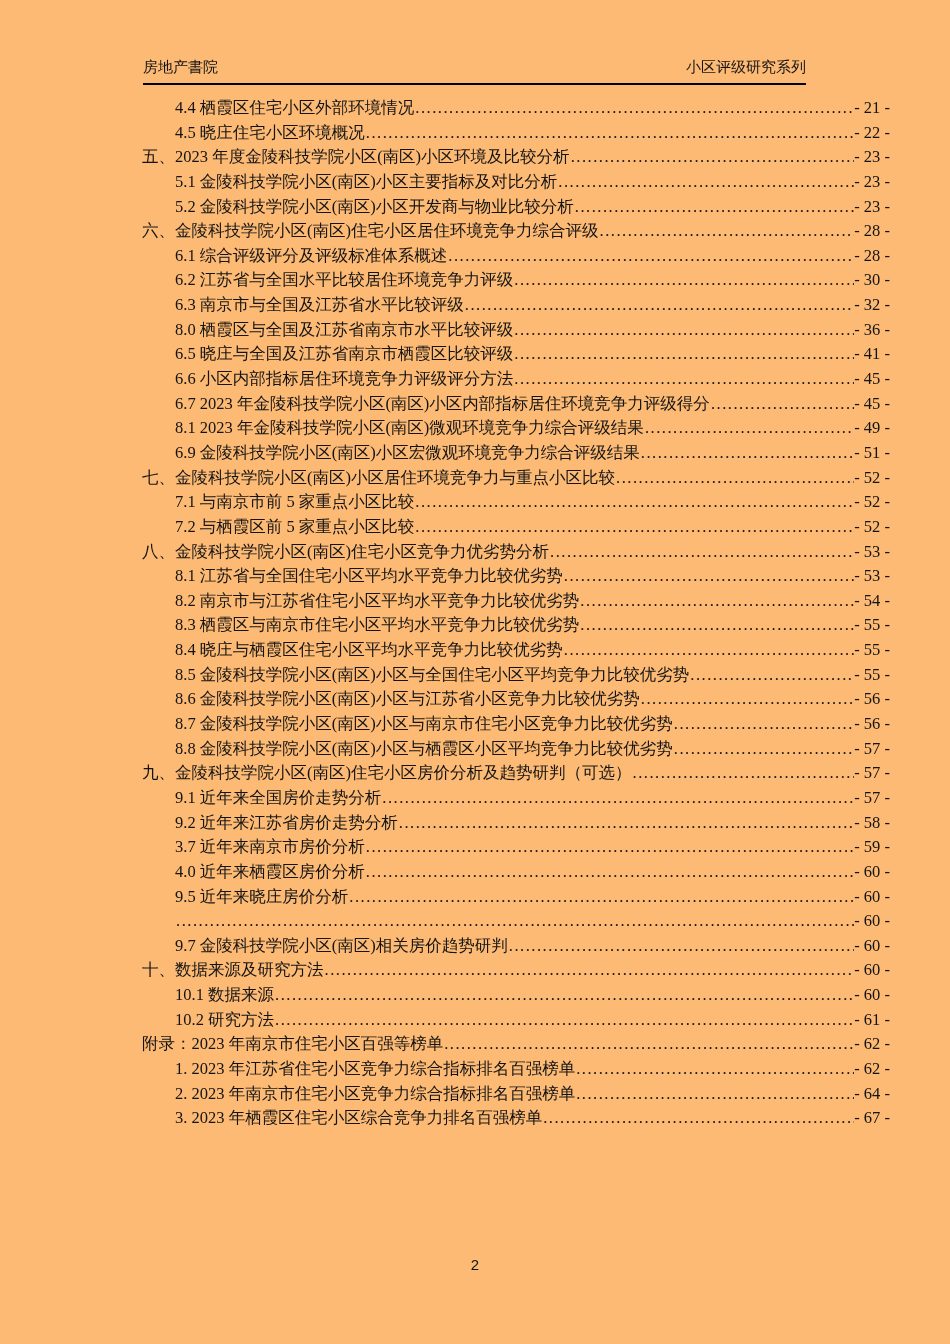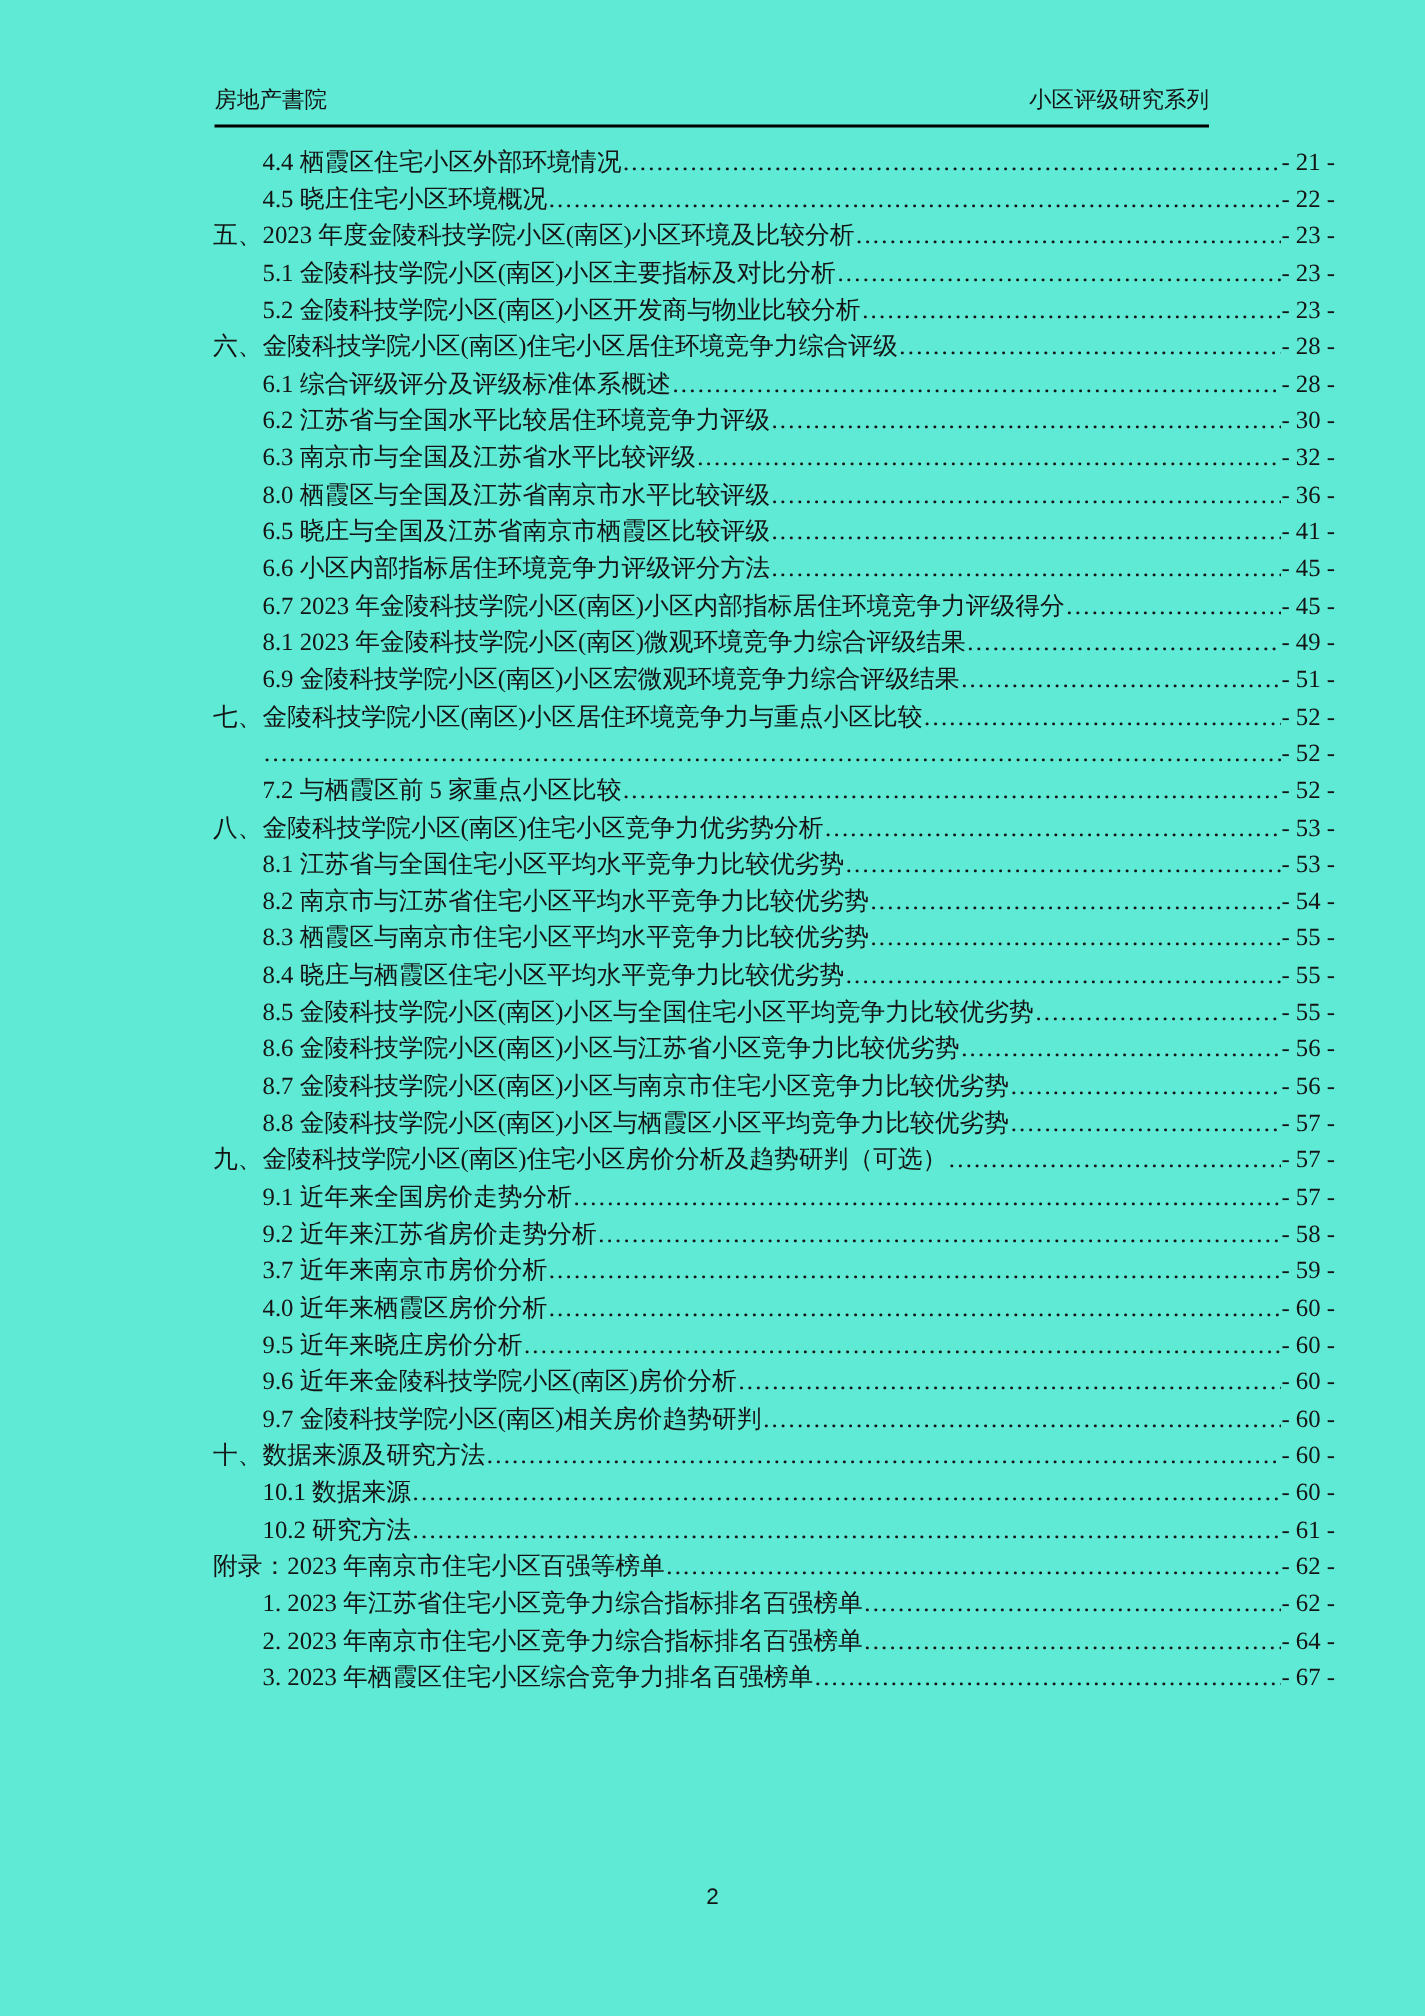--- a/index.html
+++ b/index.html
@@ -11,7 +11,7 @@
     position: relative;
     width: 950px;
     height: 1344px;
-    background: #5eead4;
+    background: #fdba74;
     font-family: "Liberation Serif", "DejaVu Serif", serif;
     color: #141414;
     overflow: hidden;

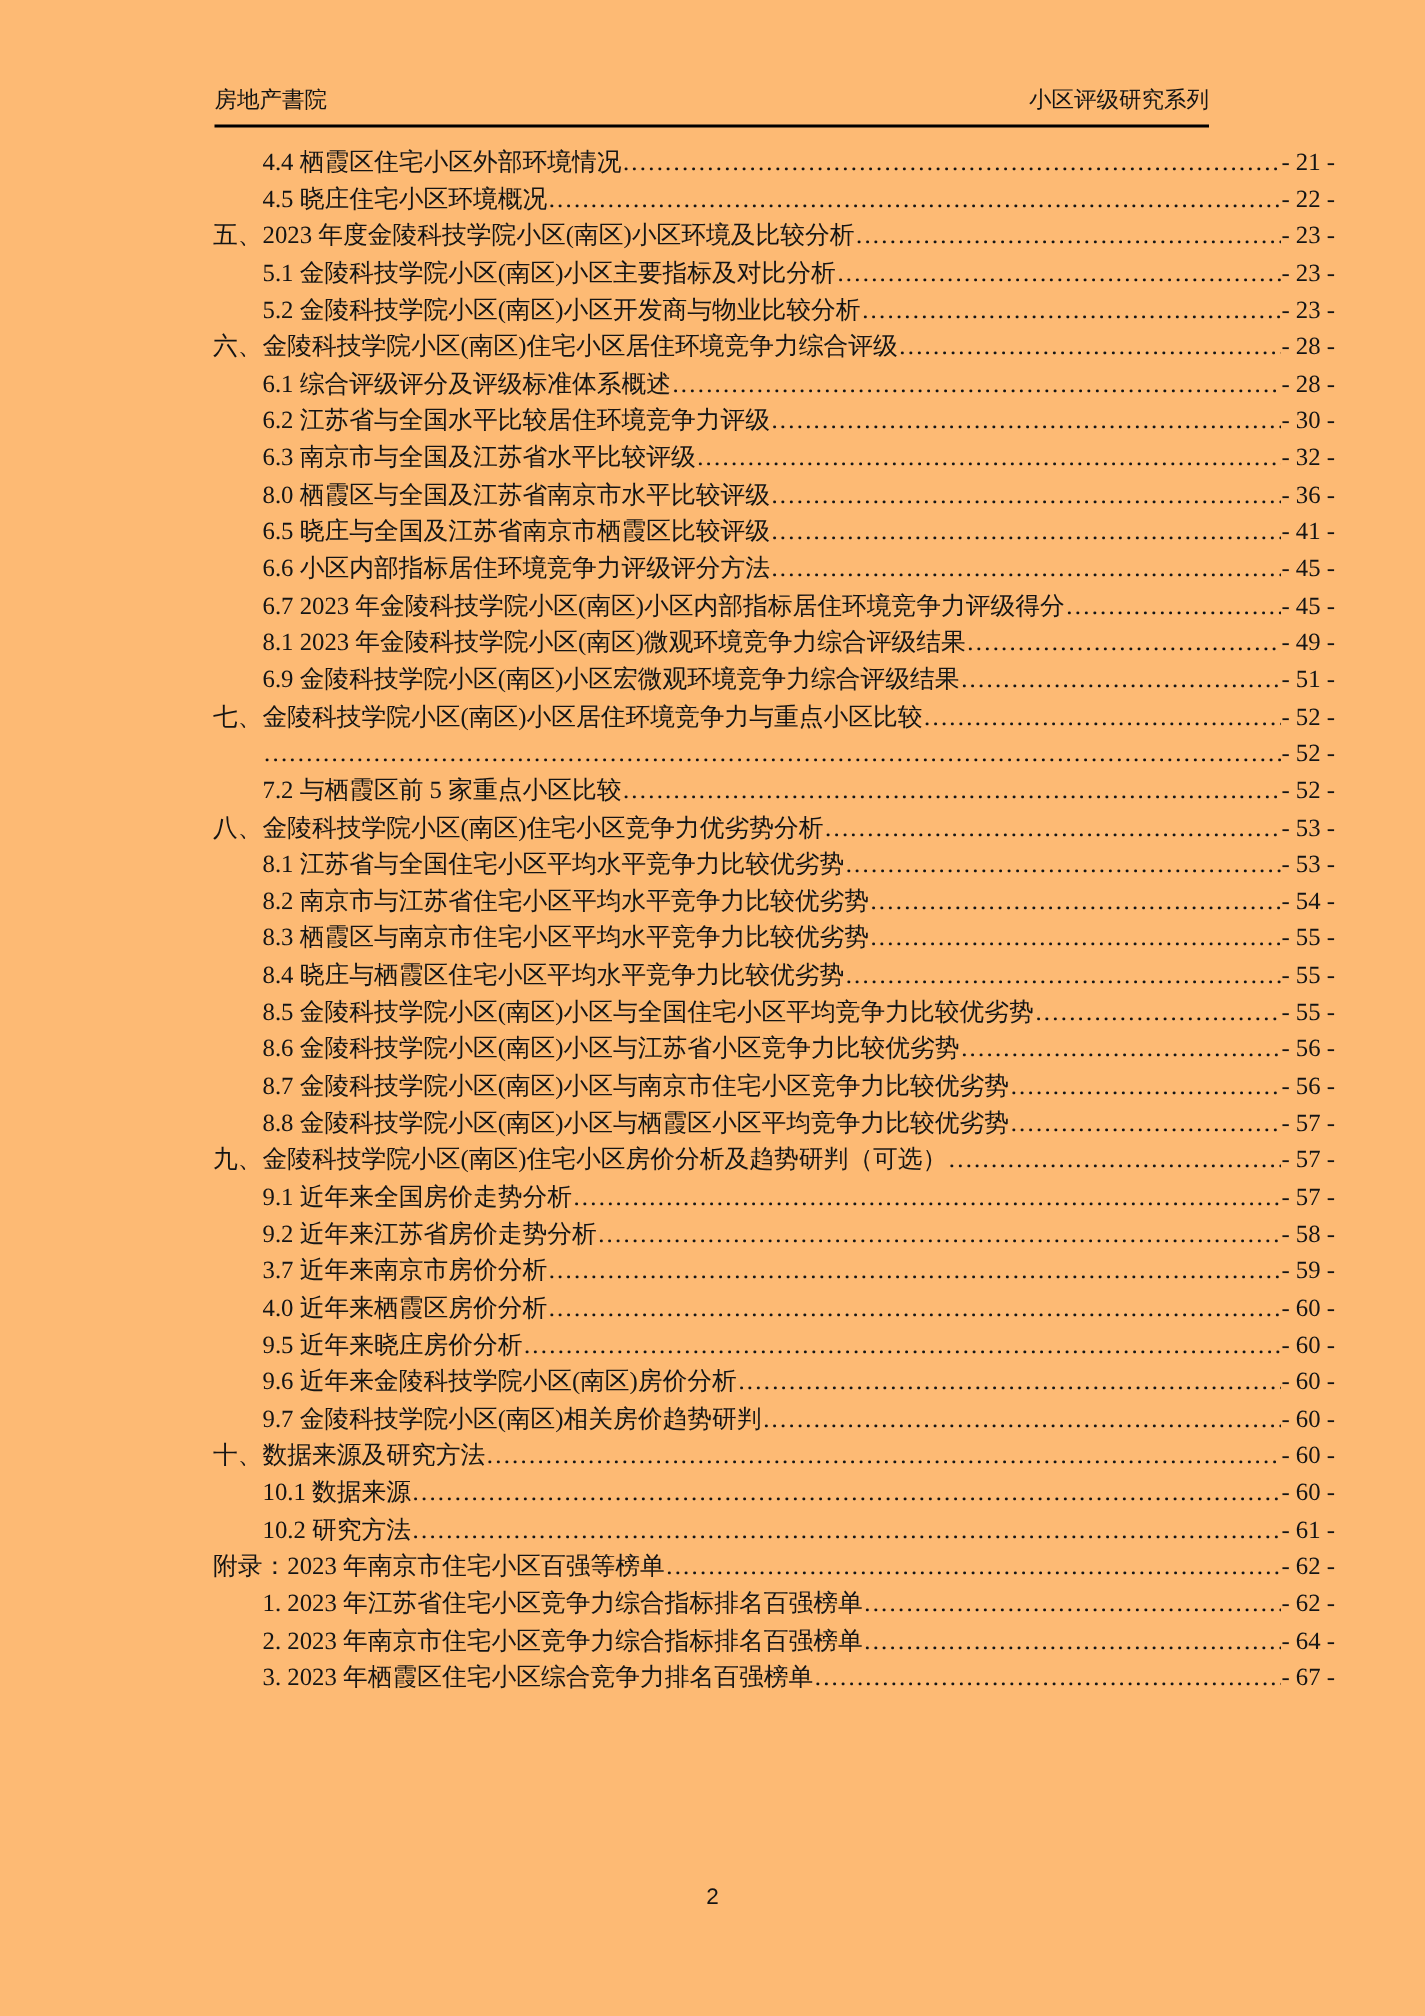--- a/index.html
+++ b/index.html
@@ -163,6 +163,7 @@
       <span class="toc-page">- 52 -</span>
     </div>
       <div class="toc-row lvl1">
+      <span class="toc-title">7.1 与南京市前 5 家重点小区比较</span>
       <span class="toc-dots">............................................................................................................................................................................................................................</span>
       <span class="toc-page">- 52 -</span>
     </div>

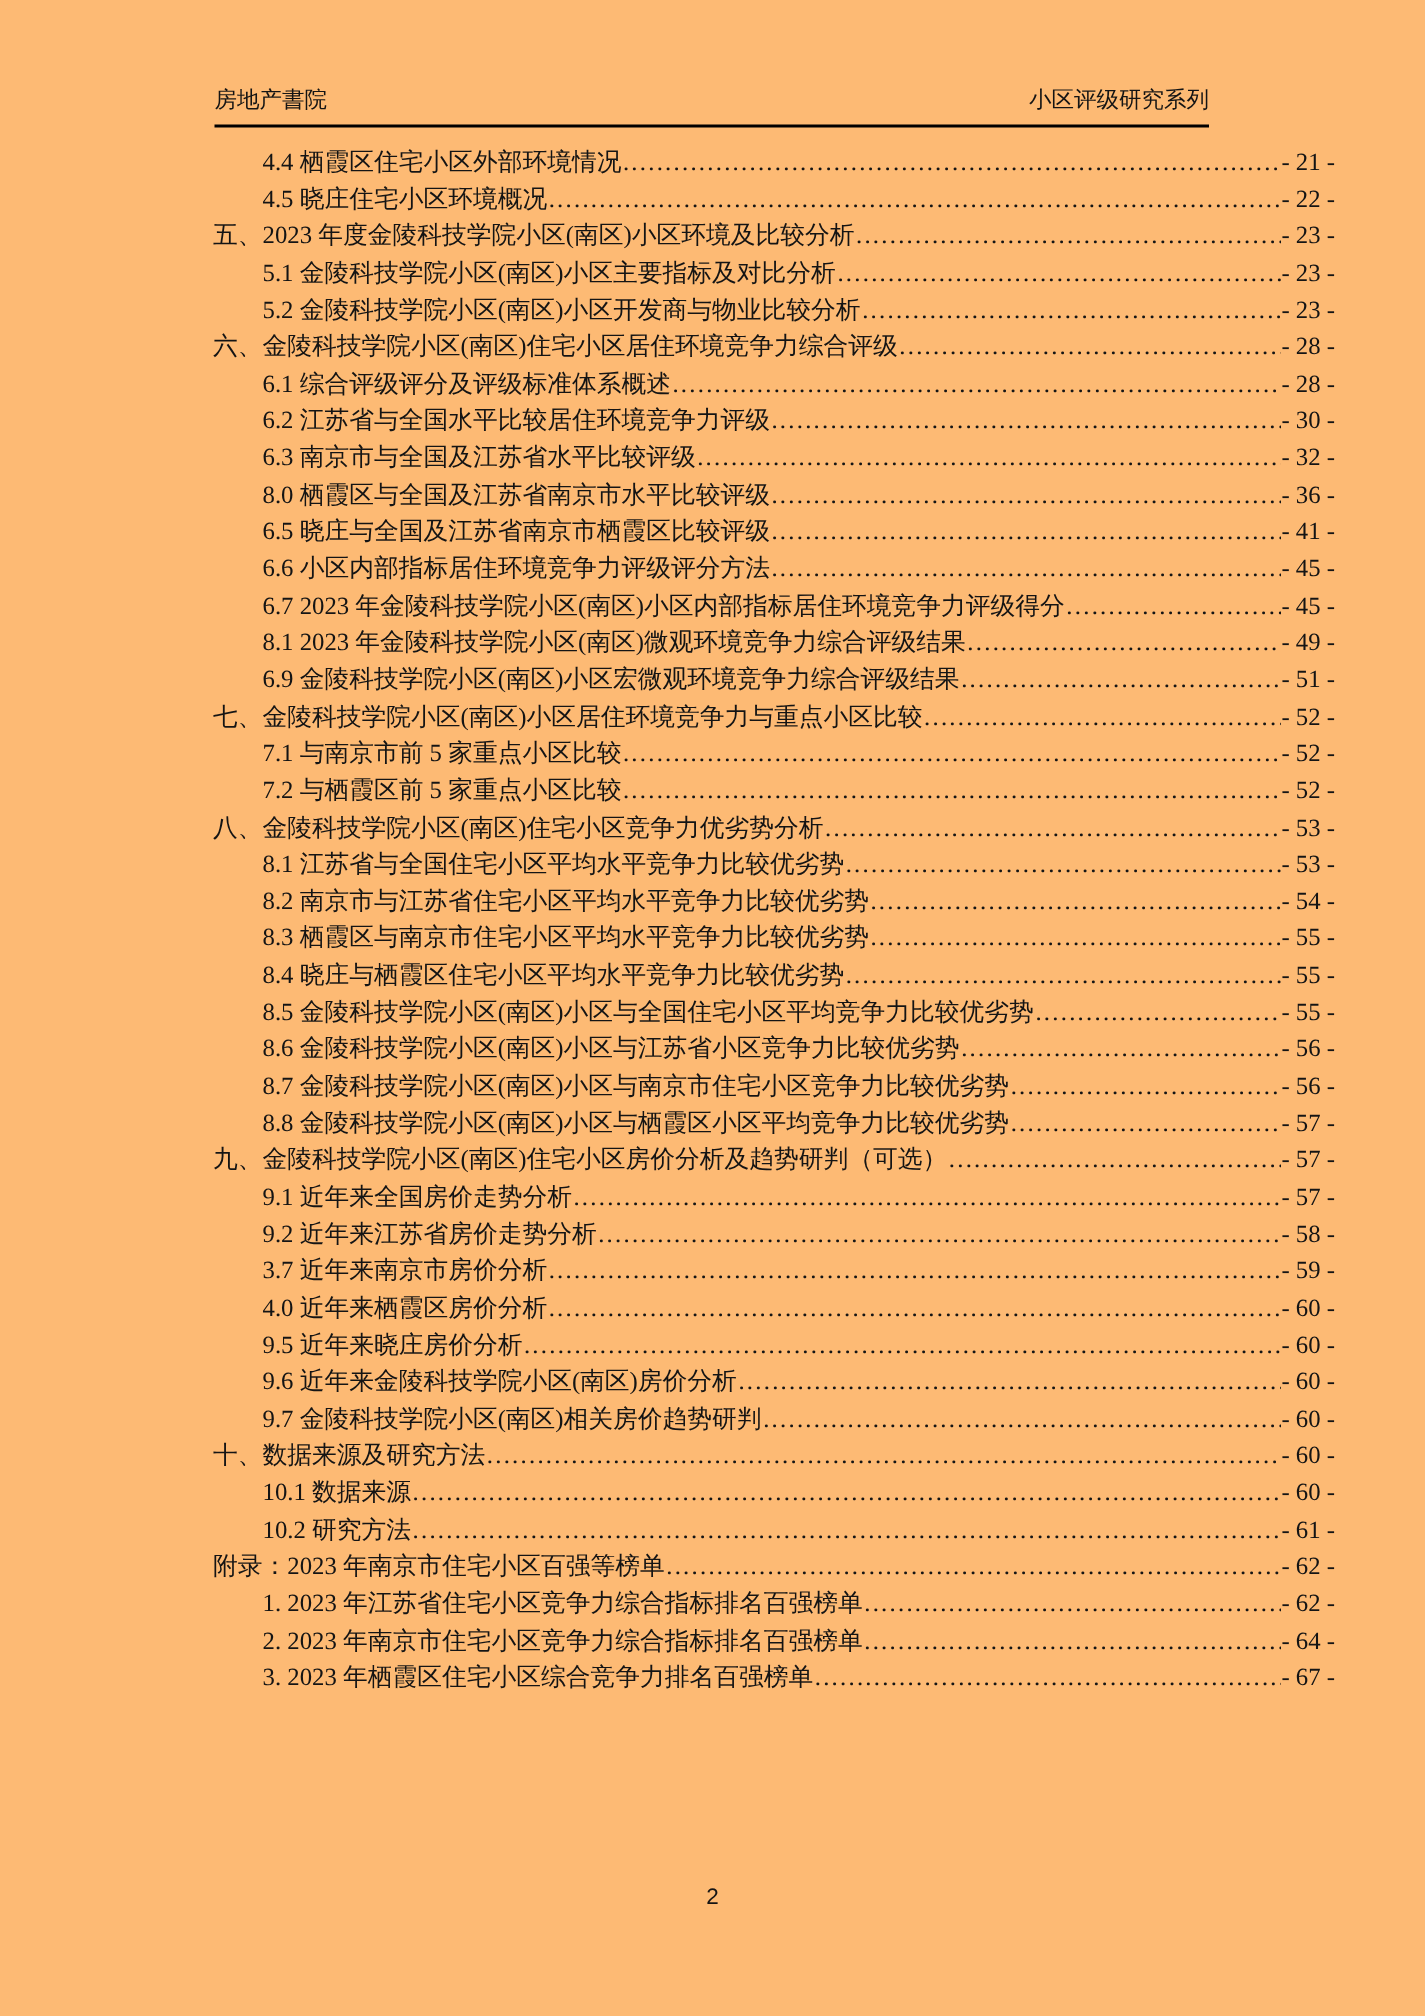--- a/index.html
+++ b/index.html
@@ -248,7 +248,6 @@
       <span class="toc-page">- 60 -</span>
     </div>
       <div class="toc-row lvl1">
-      <span class="toc-title">9.6 近年来金陵科技学院小区(南区)房价分析</span>
       <span class="toc-dots">............................................................................................................................................................................................................................</span>
       <span class="toc-page">- 60 -</span>
     </div>

